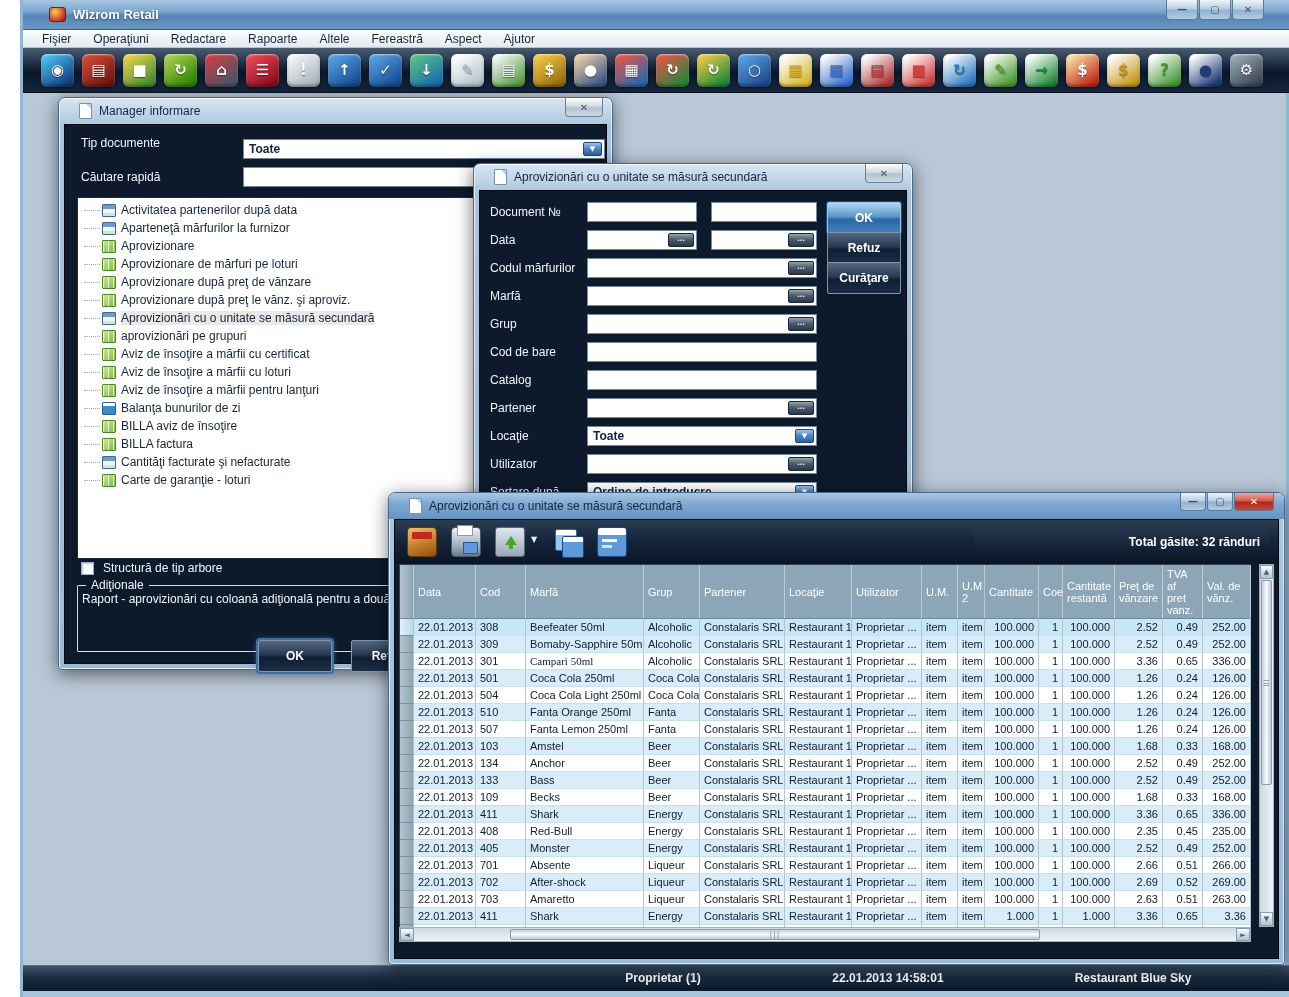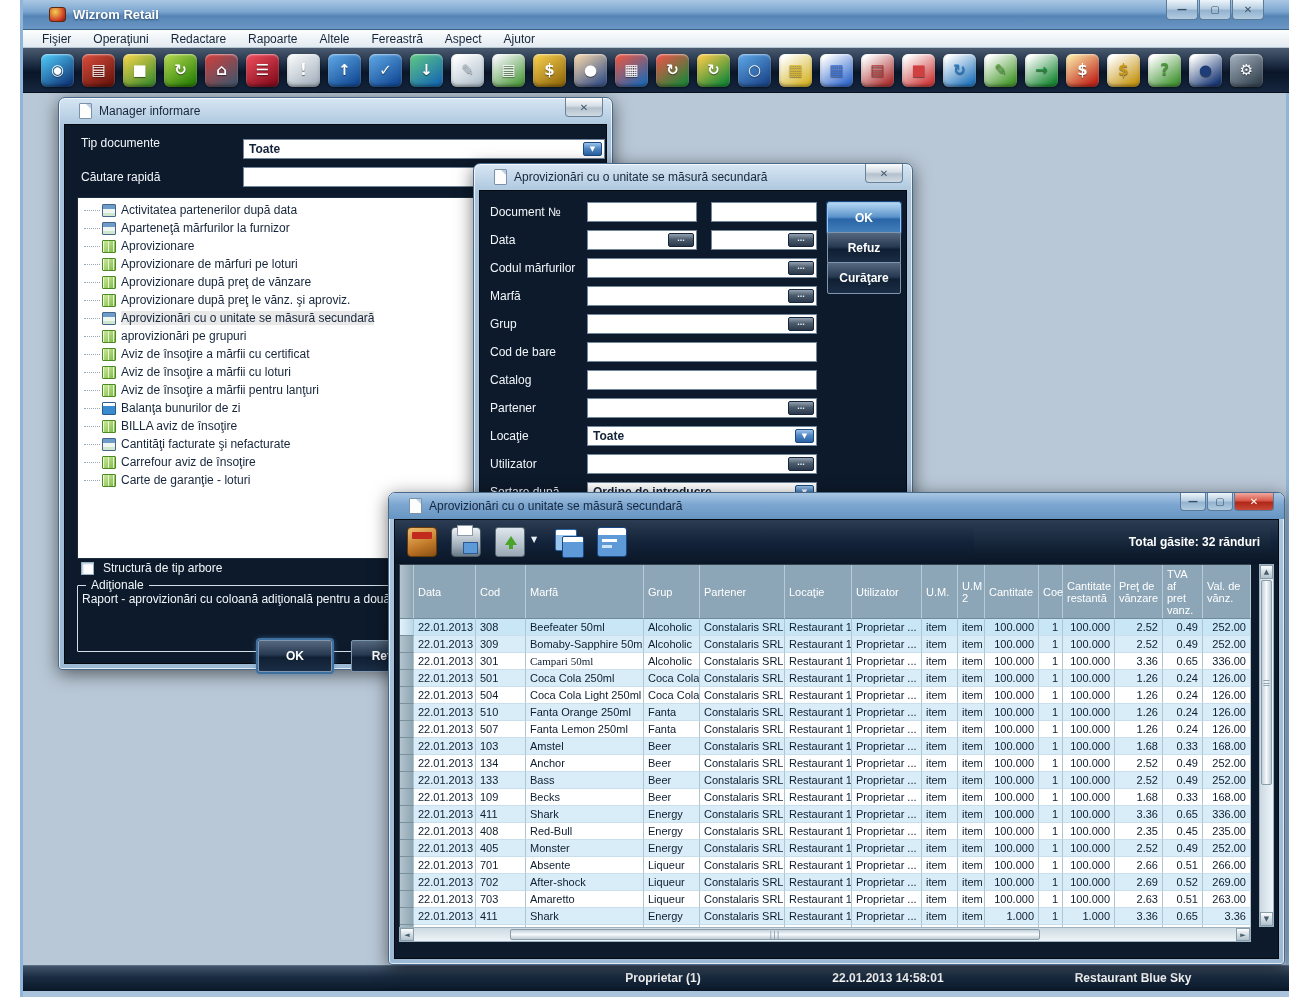--- a/index.html
+++ b/index.html
@@ -367,6 +367,11 @@
           </div>
           <div class="report-item">
             <span class="tree-dots"></span>
+            <span class="ric excel"></span>
+            <span class="rlabel">BILLA factura</span>
+          </div>
+          <div class="report-item">
+            <span class="tree-dots"></span>
             <span class="ric table"></span>
             <span class="rlabel">Cantităţi facturate şi nefacturate</span>
           </div>

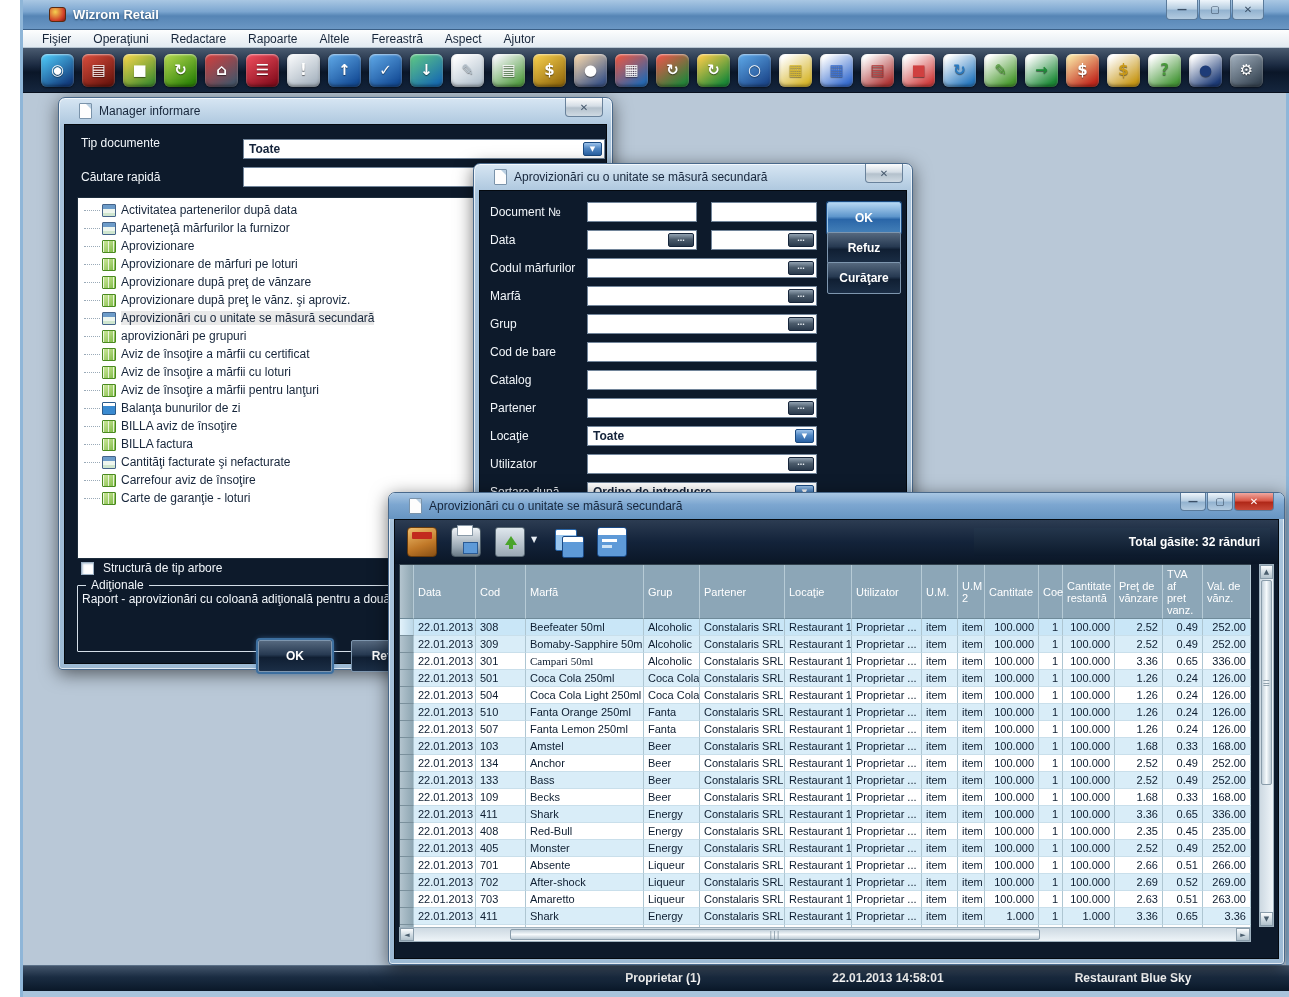--- a/index.html
+++ b/index.html
@@ -378,11 +378,6 @@
           <div class="report-item">
             <span class="tree-dots"></span>
             <span class="ric excel"></span>
-            <span class="rlabel">Carrefour aviz de însoţire</span>
-          </div>
-          <div class="report-item">
-            <span class="tree-dots"></span>
-            <span class="ric excel"></span>
             <span class="rlabel">Carte de garanţie - loturi</span>
           </div>
         </div>

